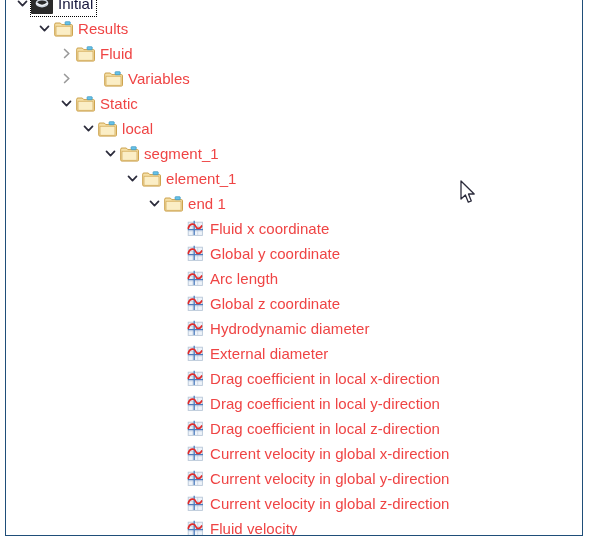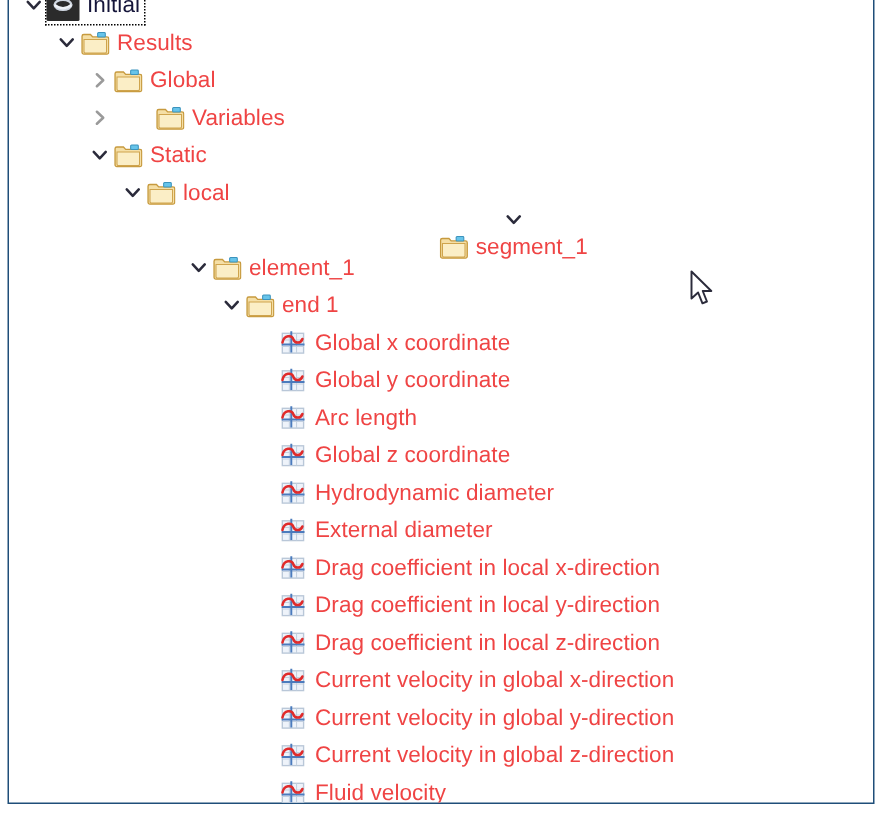--- a/index.html
+++ b/index.html
@@ -155,7 +155,7 @@
             <rect x="11.1" y="0.7" width="5.1" height="3.0" rx="0.6" fill="#67c4ea" stroke="#3b93bd" stroke-width="0.7"></rect>
           </svg>
         </span>
-        <span class="node-label">Global</span>
+        <span class="node-label">Fluid</span>
       </span>
     </div>
     <div class="tree-row" style="padding-left: 52px; gap: 28px;">

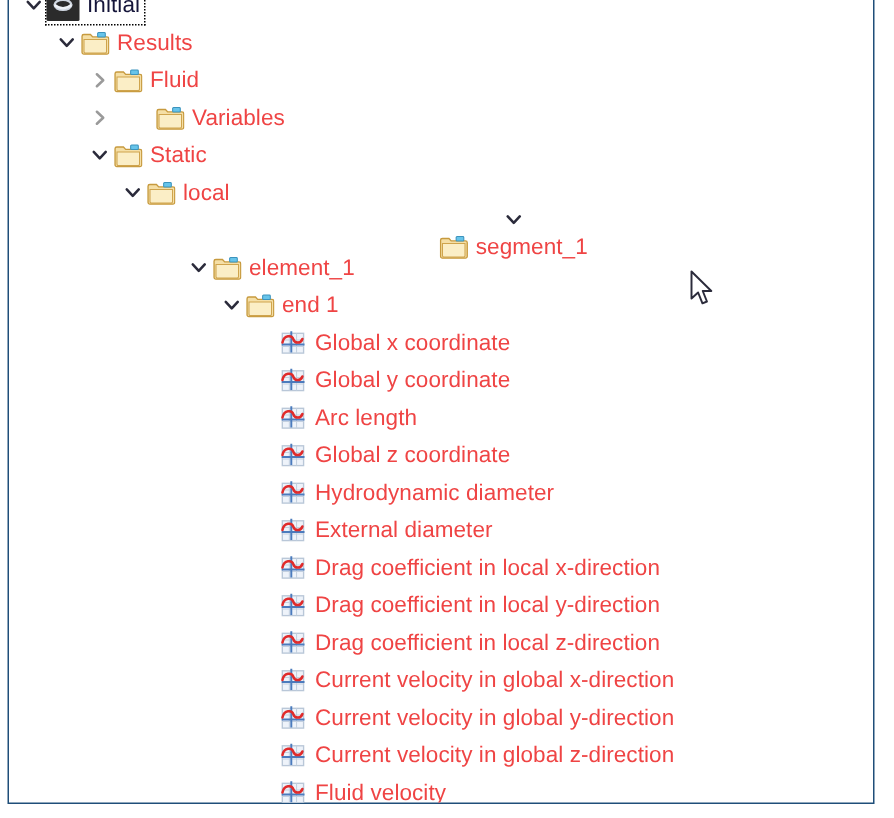--- a/index.html
+++ b/index.html
@@ -209,7 +209,7 @@
         <span class="node-label">local</span>
       </span>
     </div>
-    <div class="tree-row" style="padding-left: 96px; flex-direction: column;">
+    <div class="tree-row" style="padding-left: 96px;">
       <span class="chev">
         <svg width="11" height="11" viewBox="0 0 11 11">
           <path d="M1.5 3.3 L5.5 7.6 L9.5 3.3" fill="none" stroke="#2b2b3b" stroke-width="1.7" stroke-linecap="round" stroke-linejoin="round"></path>

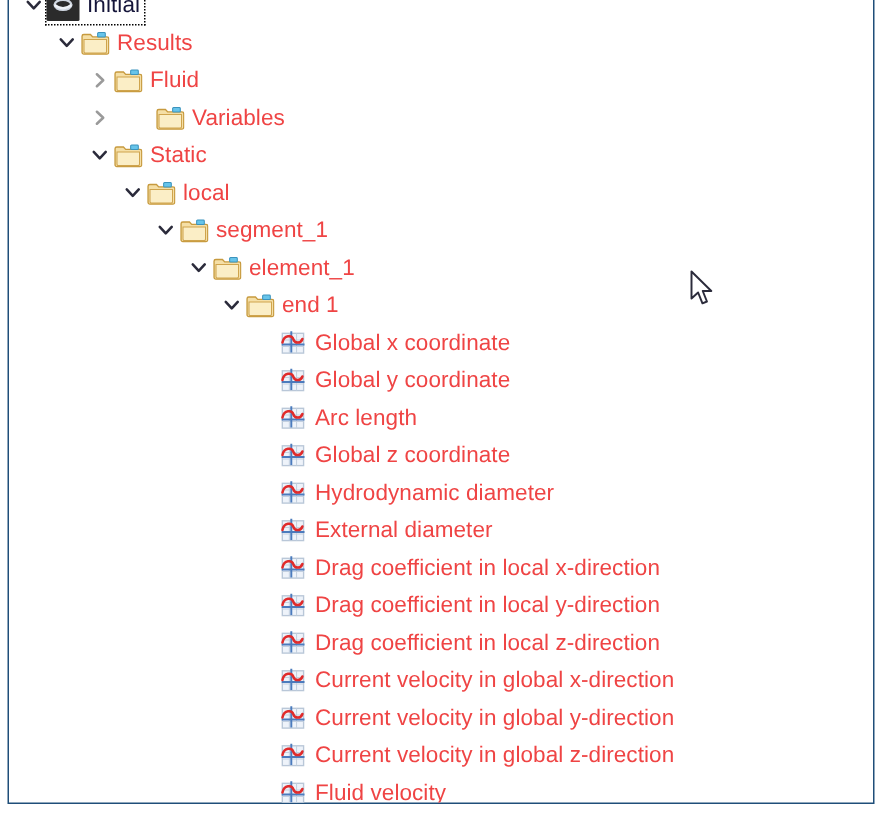--- a/index.html
+++ b/index.html
@@ -277,7 +277,7 @@
             <path d="M1.3 8.3 C2.4 3.2 7.6 3.2 8.6 6.2 C9.4 8.9 13.4 9.4 14.6 6.0" fill="none" stroke="#e02b2b" stroke-width="1.7" stroke-linecap="round"></path>
           </svg>
         </span>
-        <span class="node-label">Global x coordinate</span>
+        <span class="node-label">Fluid x coordinate</span>
       </span>
     </div>
     <div class="tree-row" style="padding-left: 162px;">

